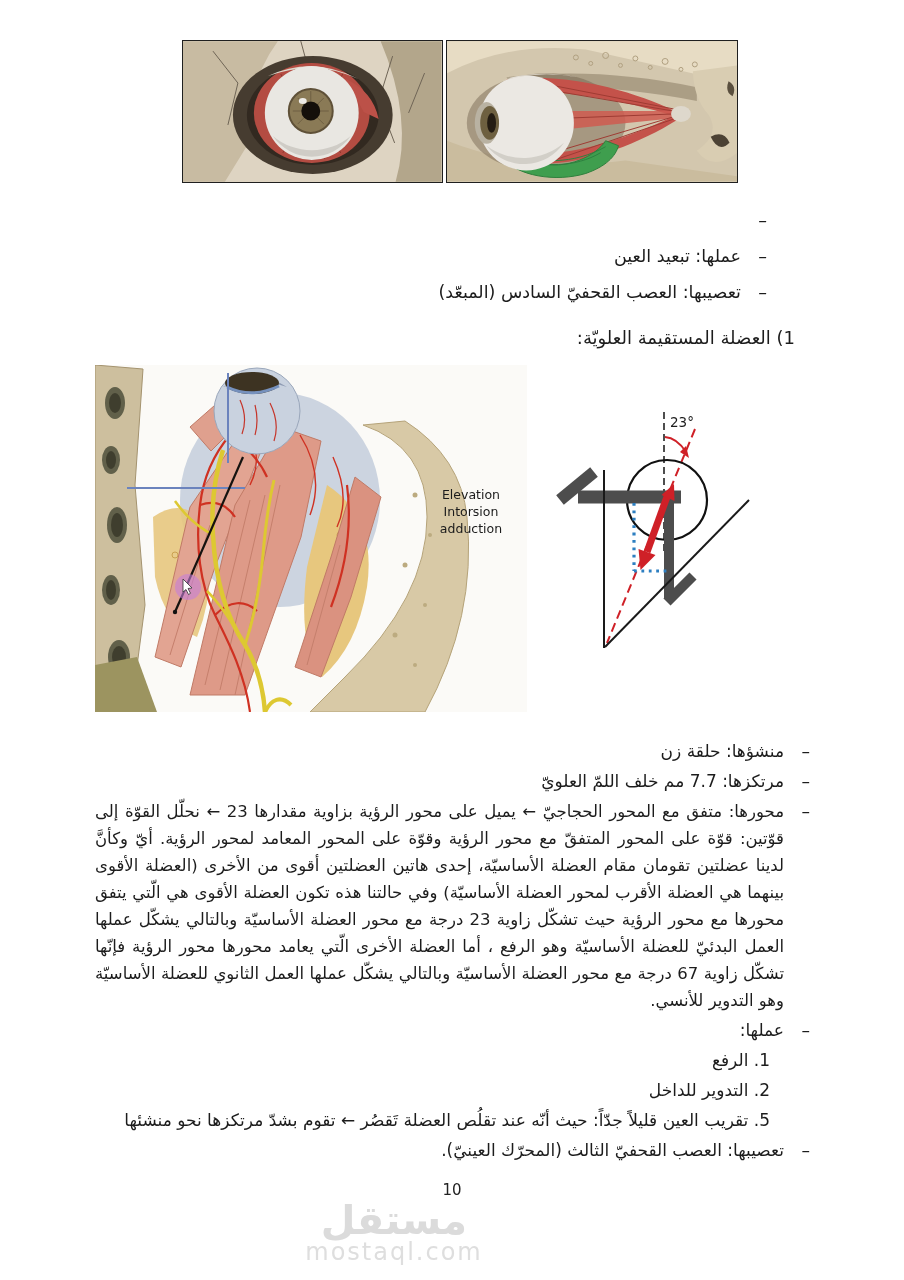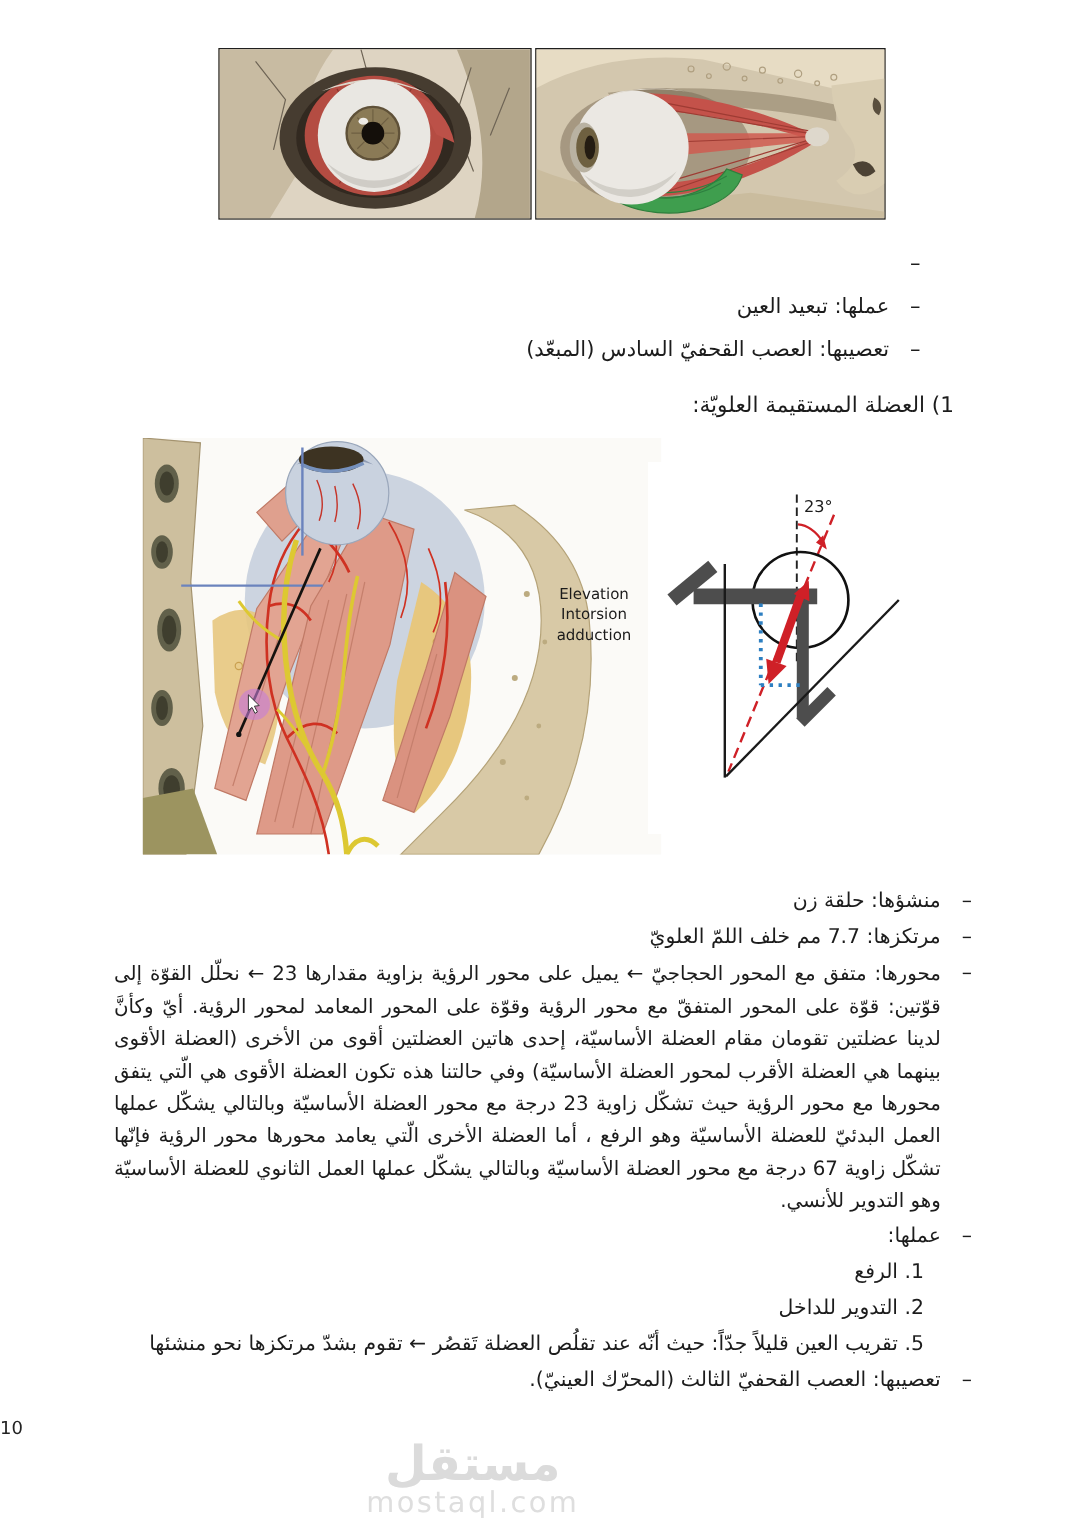--- a/index.html
+++ b/index.html
@@ -17,7 +17,7 @@
   .heading{position:absolute;left:95px;top:322px;width:700px;direction:rtl;font-size:18px;line-height:32px;}
 
   
-  .anat{position:absolute;left:95px;top:365px;width:432px;height:347px;background:#fbfaf7;margin-left:24px;}
+  .anat{position:absolute;left:95px;top:365px;width:432px;height:347px;background:#fbfaf7;}
   .anat svg{position:absolute;left:0;top:0;width:432px;height:347px;}
   .anat .cap{position:absolute;left:330px;top:121px;width:92px;text-align:center;
              font-size:12.5px;line-height:17px;color:#1b1b1b;direction:ltr;}

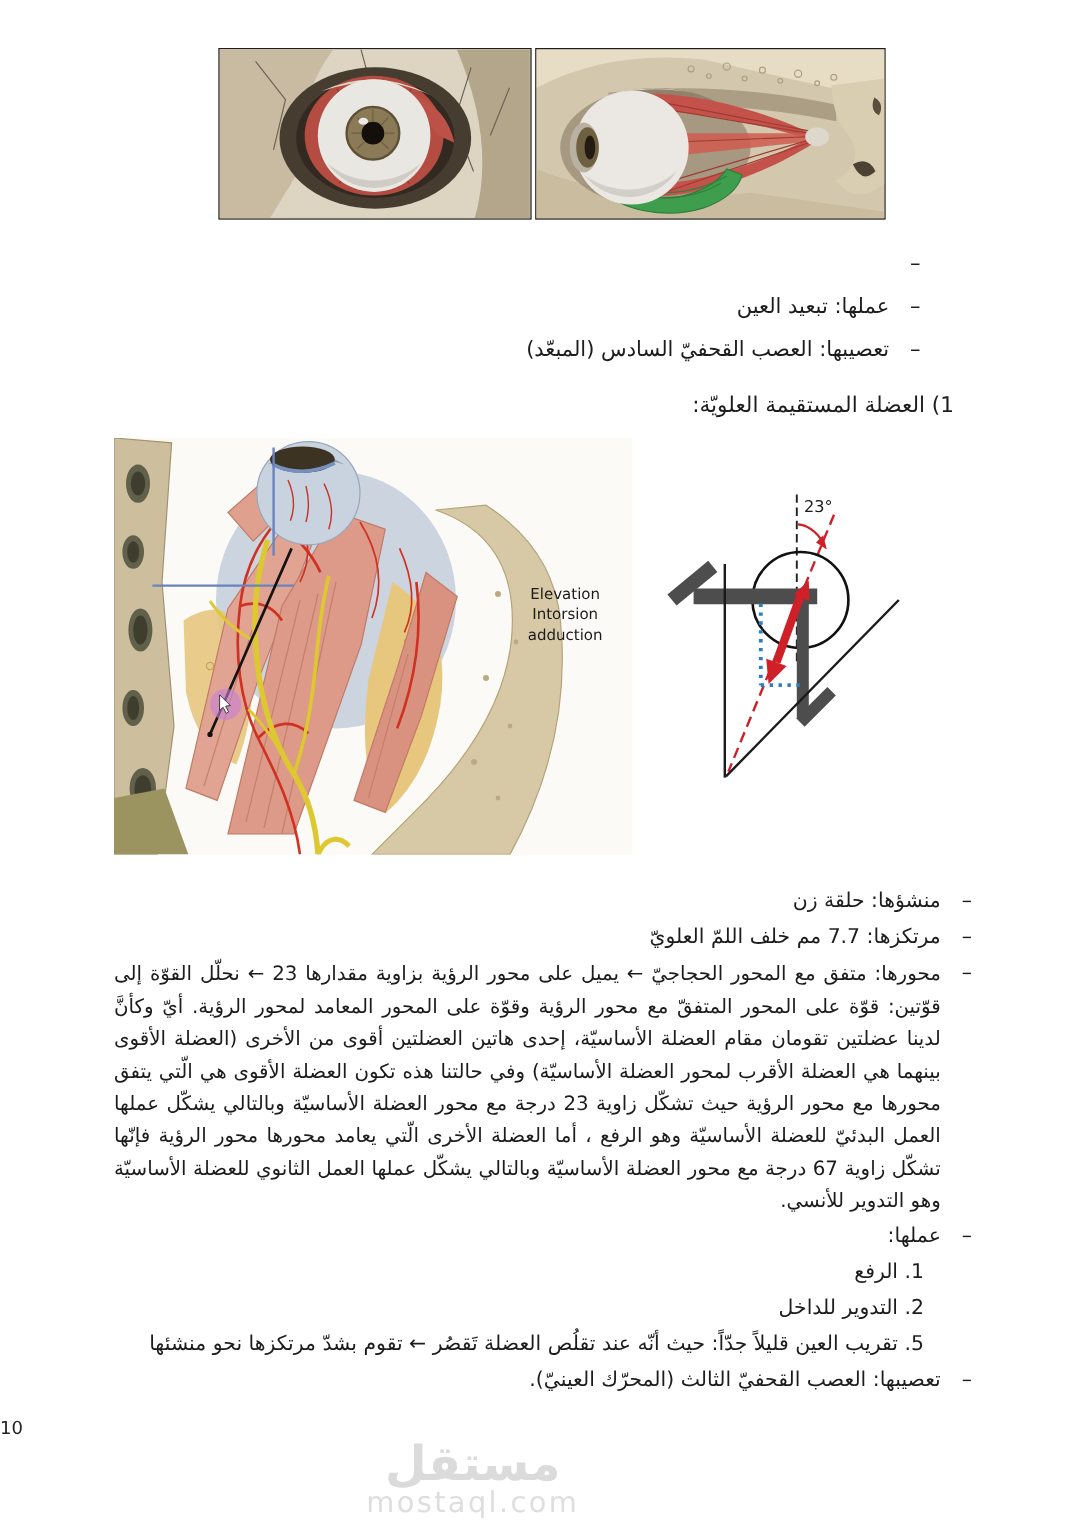--- a/index.html
+++ b/index.html
@@ -32,7 +32,7 @@
   .muscle .li.s-par .bt{font-size:16.5px;}
   .dash{flex:0 0 12px;}
 
-  .pagenum{position:absolute;left:0;top:1181px;width:904px;font-size:15px;color:#222;}
+  .pagenum{position:absolute;left:0;top:1181px;width:904px;text-align:center;font-size:15px;color:#222;}
   .wm{position:absolute;left:0;top:1199px;width:788px;text-align:center;color:#dbdbdb;direction:rtl;}
   .wm-ar{font-size:40px;font-weight:bold;line-height:42px;letter-spacing:1px;}
   .wm-en{font-size:24px;line-height:22px;direction:ltr;letter-spacing:2px;color:#dedede;}

